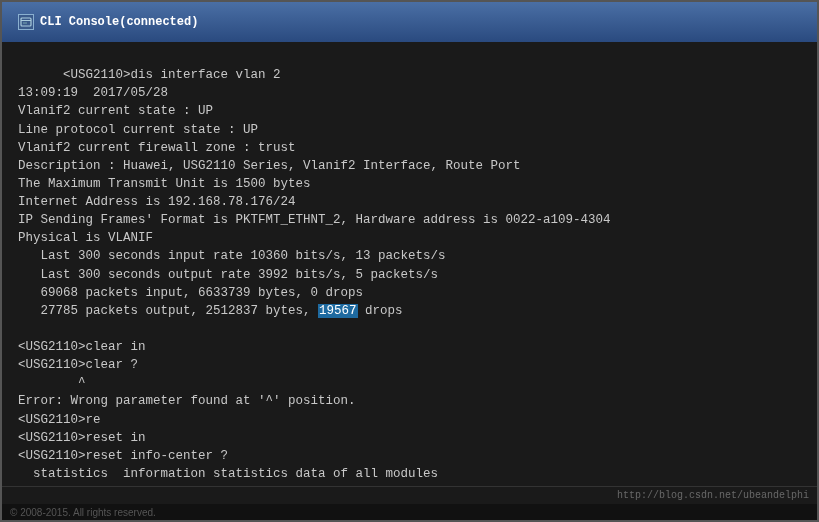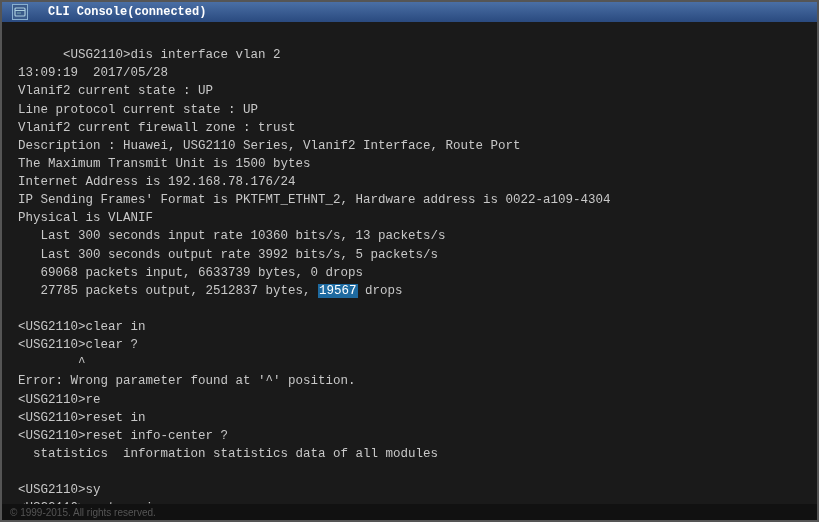--- a/index.html
+++ b/index.html
@@ -26,11 +26,11 @@
 
     .title-bar {
       background: linear-gradient(to bottom, #4a6fa5, #2a4a7f);
-      height: 20px;
+      height: 40px;
       display: flex;
       align-items: center;
-      padding: 0 10px;
-      gap: 20px;
+      padding: 0 16px;
+      gap: 6px;
       flex-shrink: 0;
     }
 

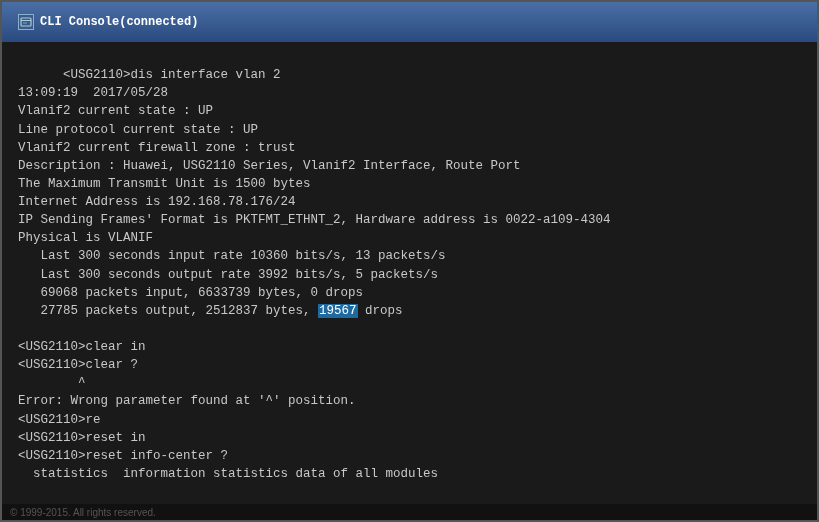--- a/index.html
+++ b/index.html
@@ -162,6 +162,9 @@
     </div>
   </div>
 
+  <div class="footer-bar">
+    <span class="footer-text">http://blog.csdn.net/ubeandelphi</span>
+  </div>
 
   <div class="copyright-bar">
     <span class="copyright-text">© 1999-2015. All rights reserved.</span>

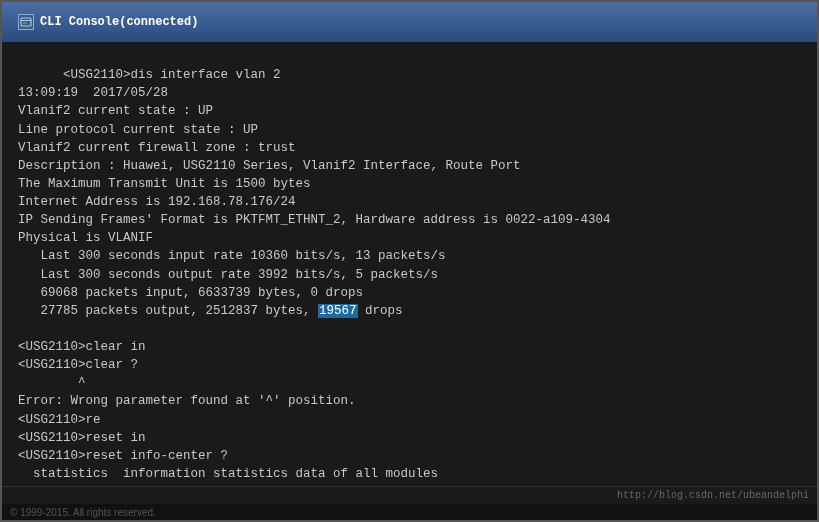--- a/index.html
+++ b/index.html
@@ -167,7 +167,7 @@
   </div>
 
   <div class="copyright-bar">
-    <span class="copyright-text">© 1999-2015. All rights reserved.</span>
+    <span class="copyright-text">© 2008-2015. All rights reserved.</span>
   </div>
 </div>
 

